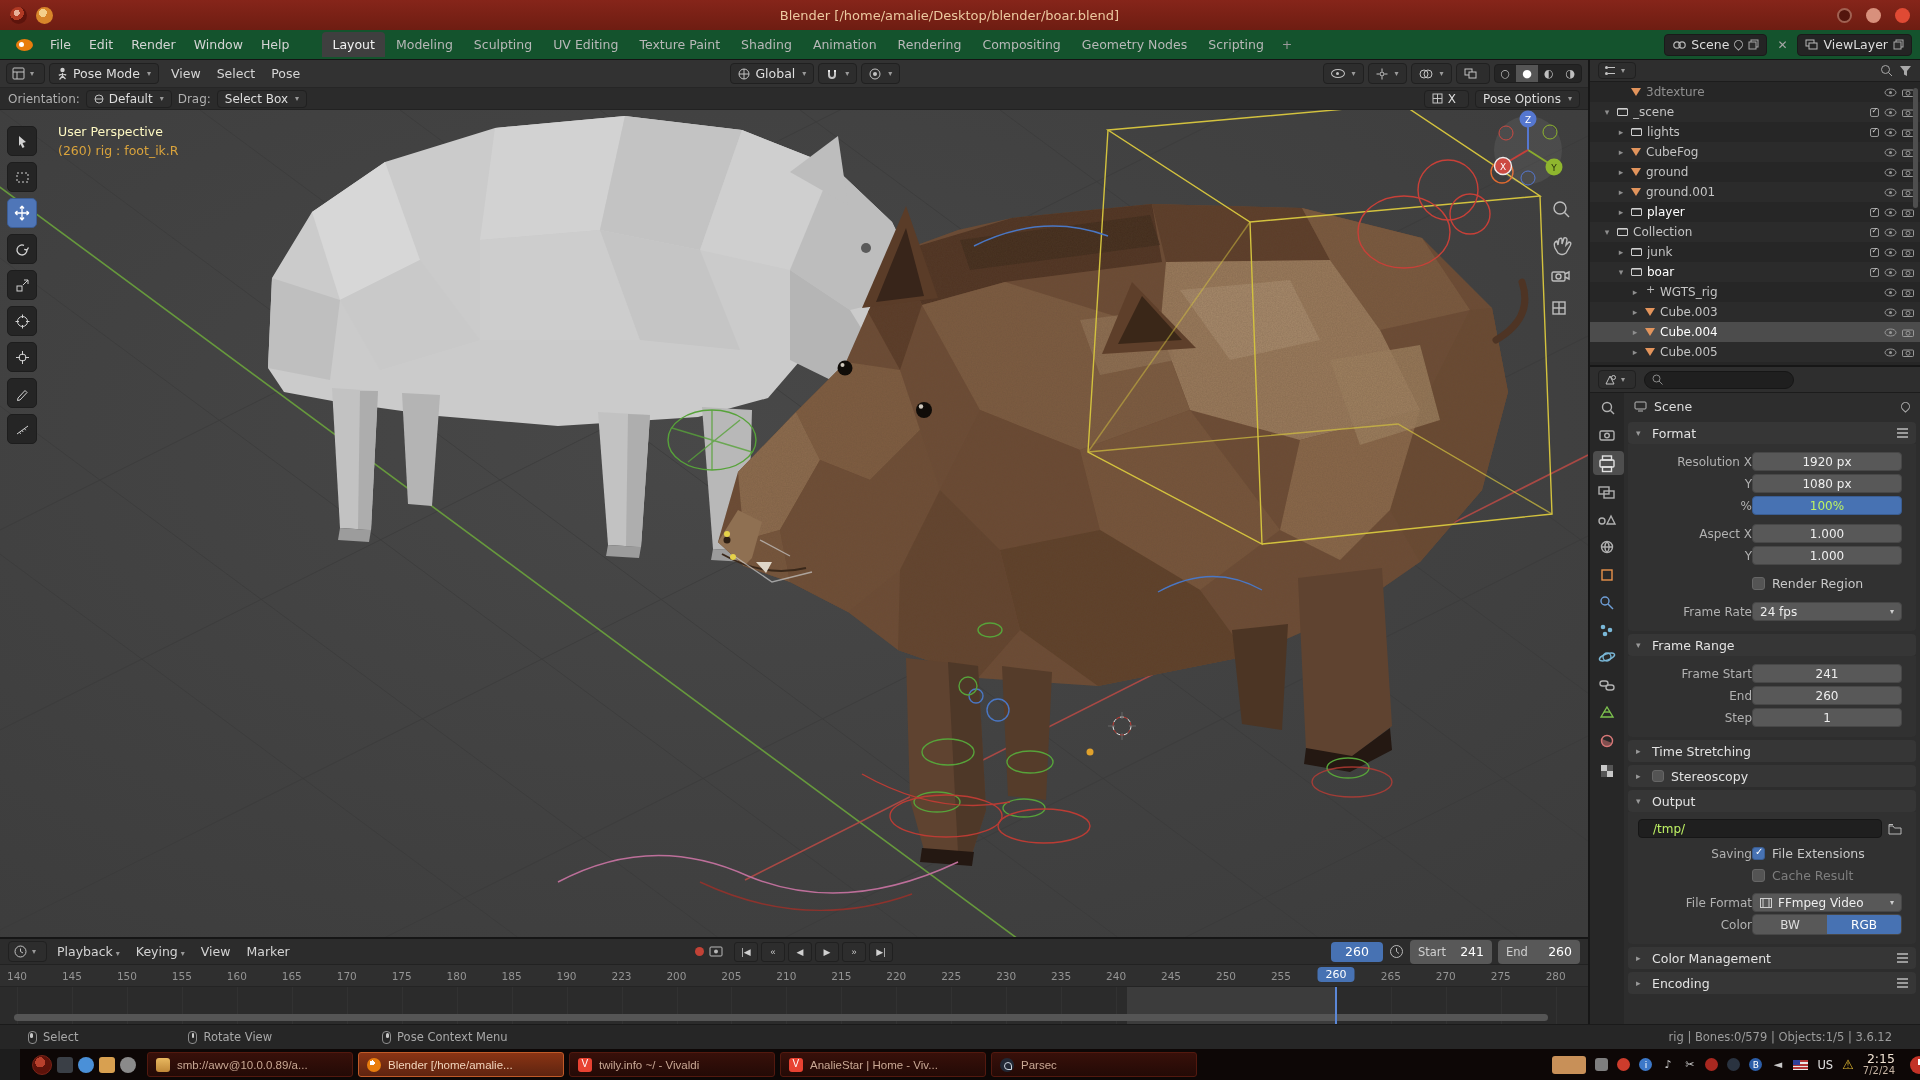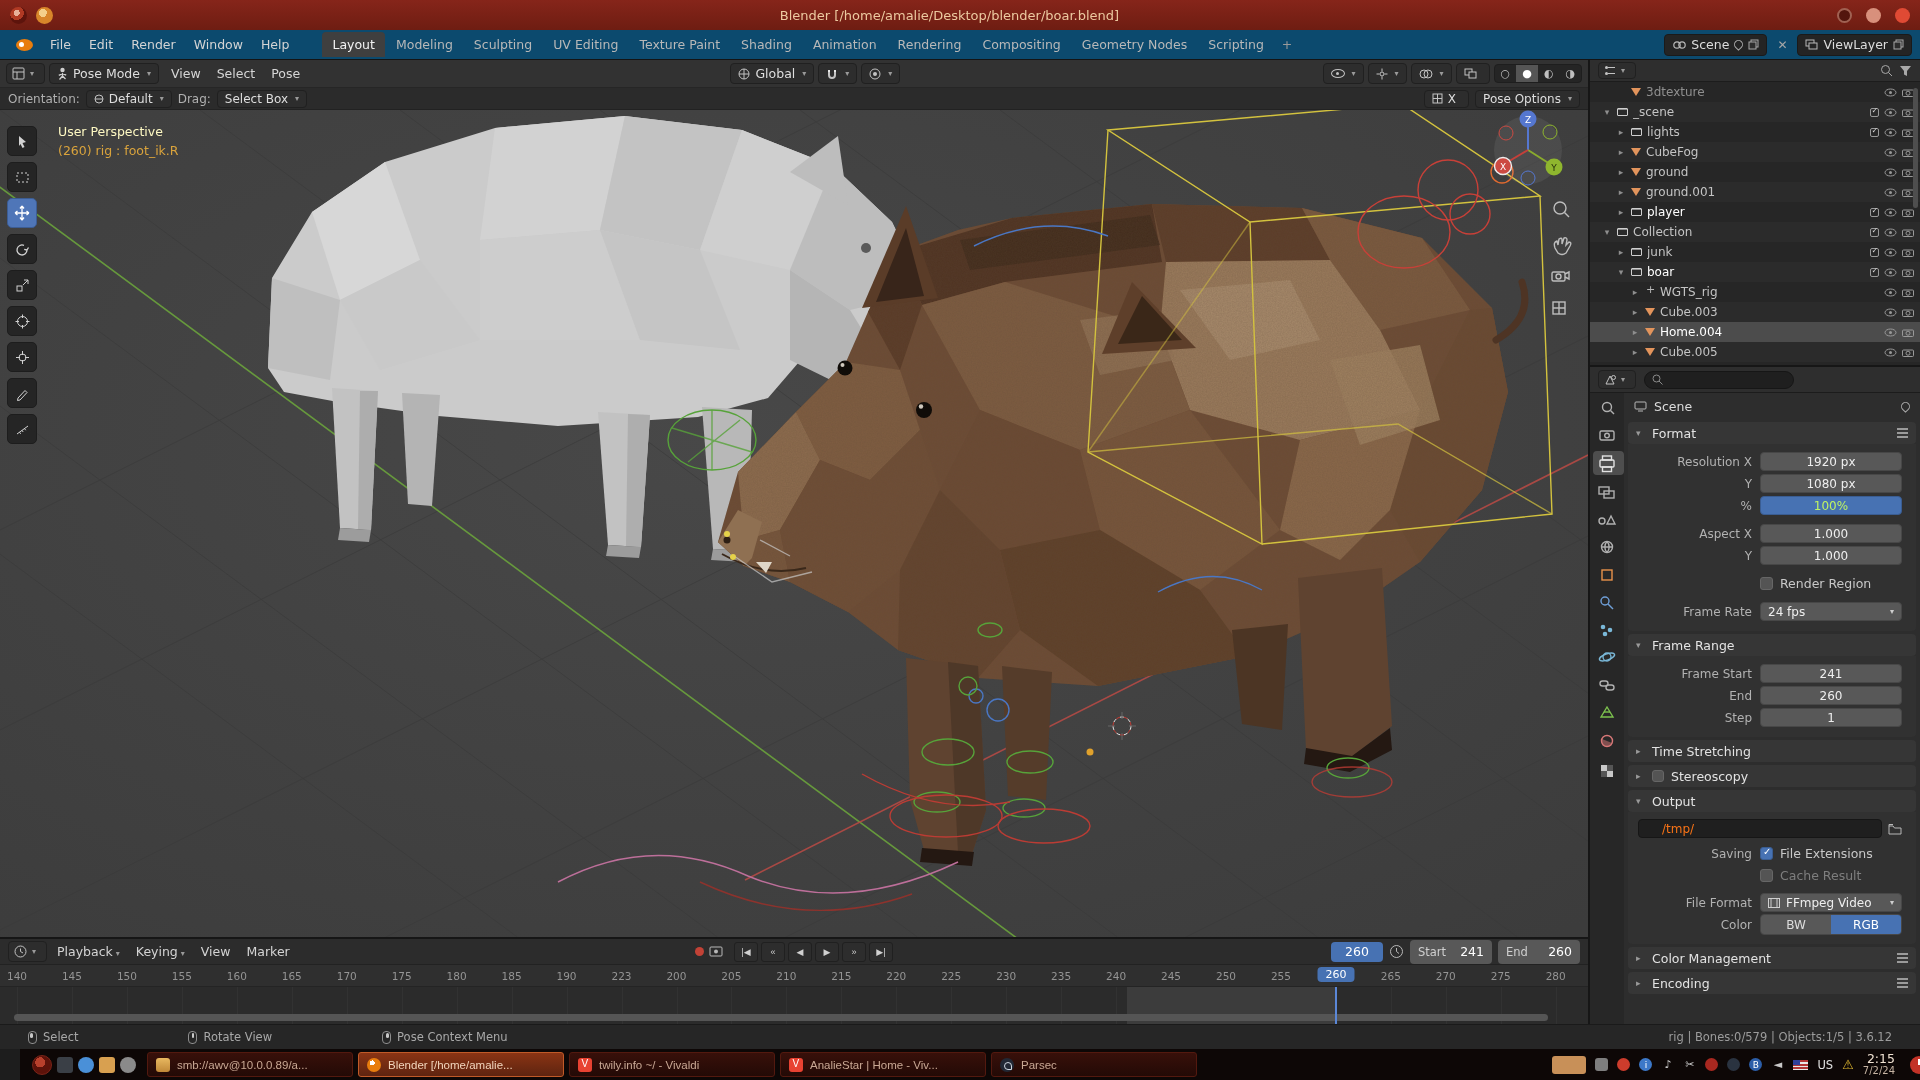--- a/index.html
+++ b/index.html
@@ -21,7 +21,7 @@
   .wb.close { background:#e04a34; }
 
   
-  .menubar { position:absolute; left:0; top:30px; width:1920px; height:30px; background:#0c4a6e;
+  .menubar { position:absolute; left:0; top:30px; width:1920px; height:30px; background:#14532d;
     display:flex; align-items:center; padding:0 8px; border-bottom:1px solid #141414; }
   .blogo { width:17px; height:12px; border-radius:50% 50% 50% 50%; background:#e87d0d; position:relative; margin:0 8px; flex:none;}
   .blogo::after{content:""; position:absolute; left:3px; top:3px; width:5px; height:5px; border-radius:50%; background:#fff;}

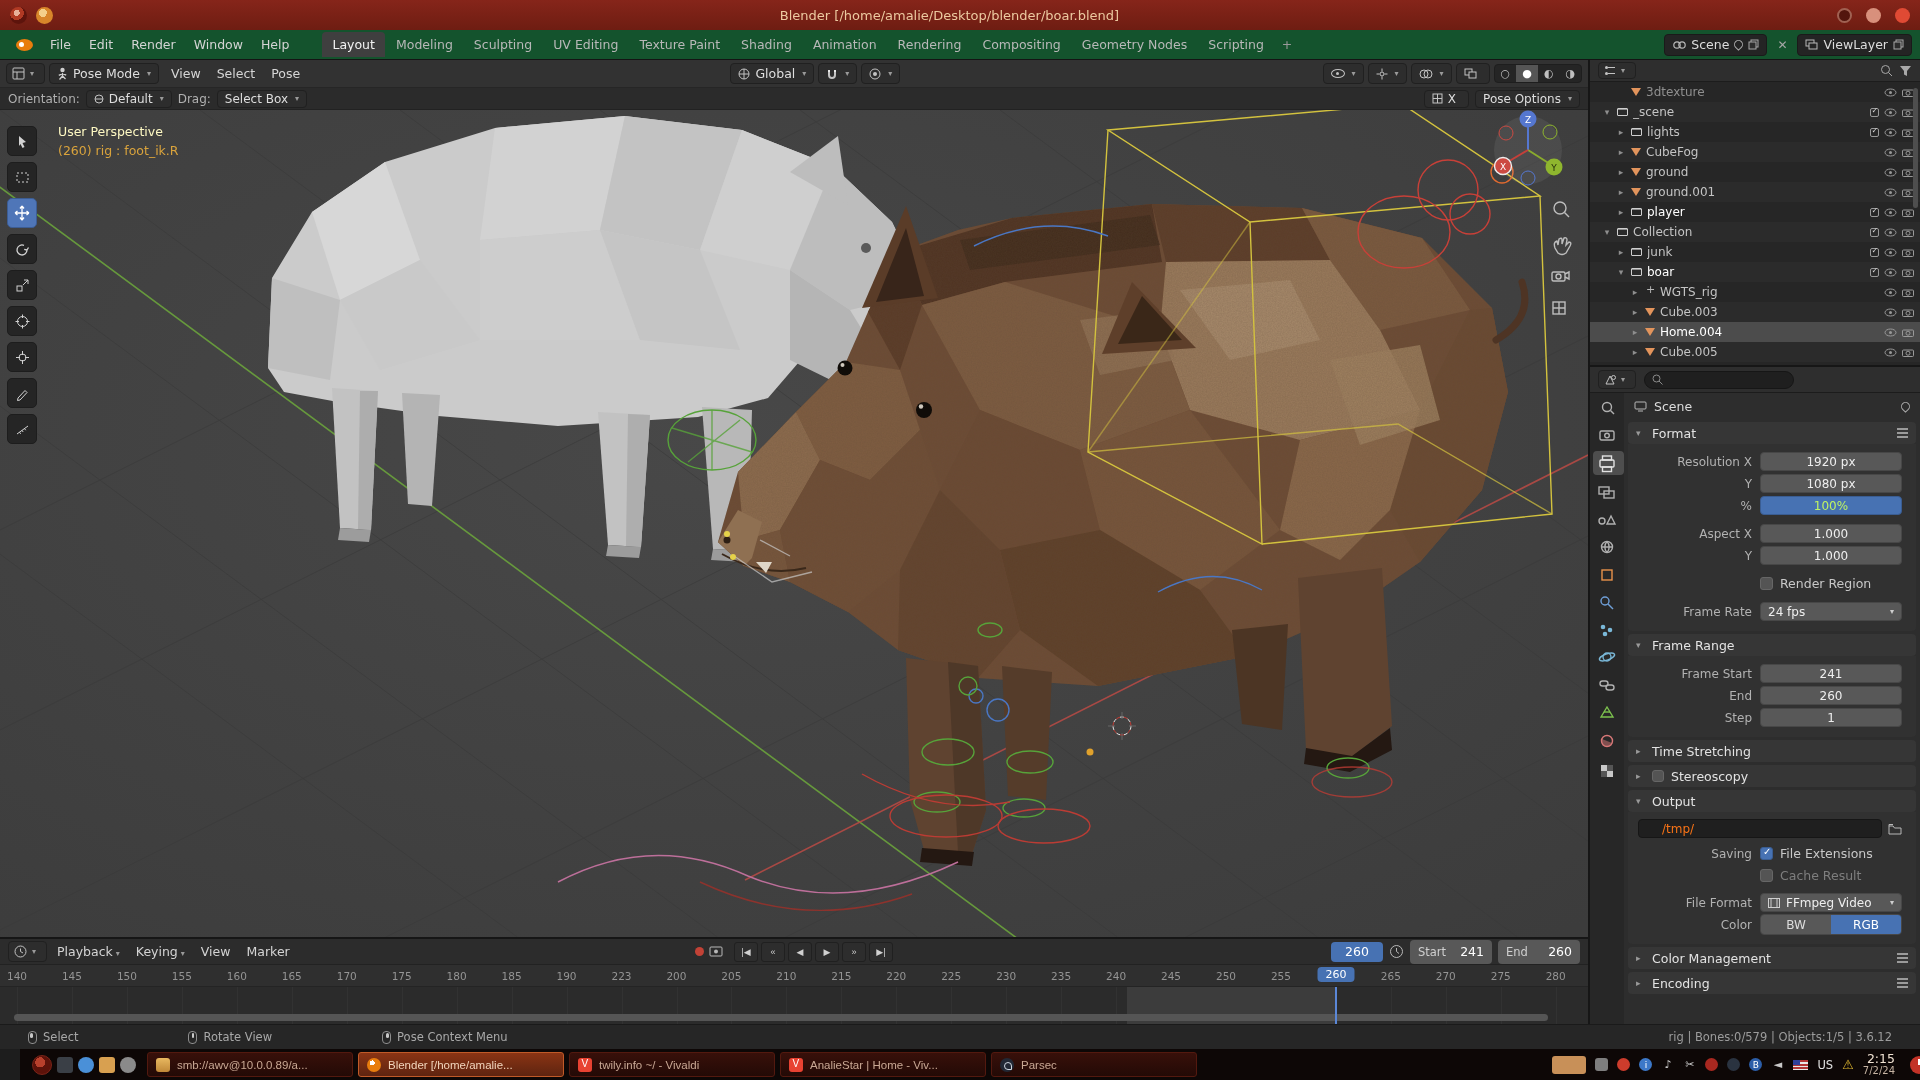--- a/index.html
+++ b/index.html
@@ -964,7 +964,7 @@
           <div class="ol-row ind2 active">
             <span class="ol-arr">▸</span>
             <span class="oi mesh"></span>
-            <span class="ol-name">Home.004</span>
+            <span class="ol-name">Cube.004</span>
 
             <svg width="13" height="9">
               <ellipse cx="6.5" cy="4.5" rx="5.5" ry="3.5" fill="none" stroke="#999"></ellipse>

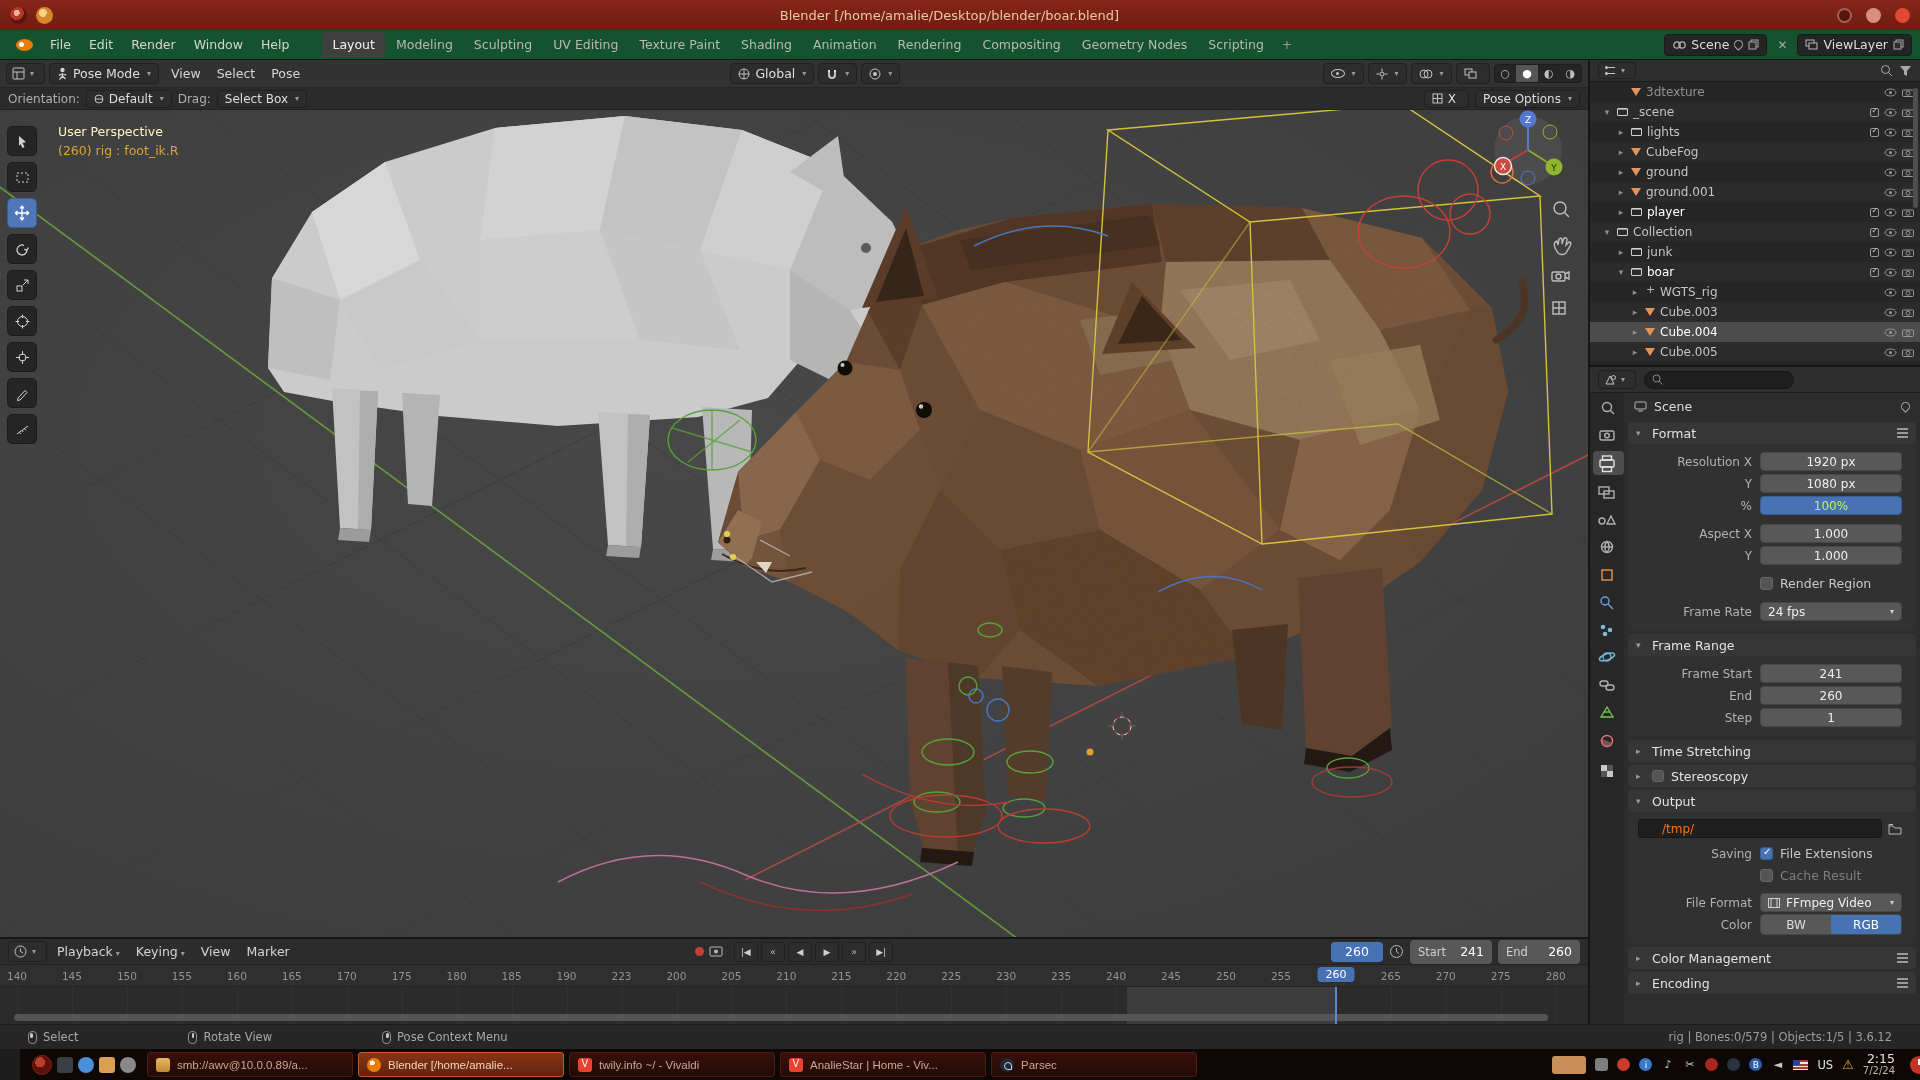--- a/index.html
+++ b/index.html
@@ -106,7 +106,7 @@
   .panel-h .car { color:#9a9a9a; font-size:9px; width:9px; }
   .panel-h .hamb { margin-left:auto; width:11px; height:2px; background:#9a9a9a; box-shadow:0 4px 0 #9a9a9a, 0 -4px 0 #9a9a9a; }
   .panel-b { background:#313131; margin:0 4px; border-radius:0 0 4px 4px; padding:6px 0 8px 0; }
-  .prow { display:grid; grid-template-columns:118px 1fr; gap:8px; align-items:center; min-height:21px; padding:0 14px 0 6px; margin:1px 0;}
+  .prow { display:grid; grid-template-columns:118px 1fr; gap:0; align-items:center; min-height:21px; padding:0 14px 0 6px; margin:1px 0;}
   .prow .pl { text-align:right; color:#b2b2b2; font-size:12px; white-space:nowrap; overflow:hidden;}
   .field { height:19px; background:#585858; border-radius:4px; color:#eee; font-size:12px;
     display:flex; align-items:center; justify-content:center; border:1px solid #474747;}

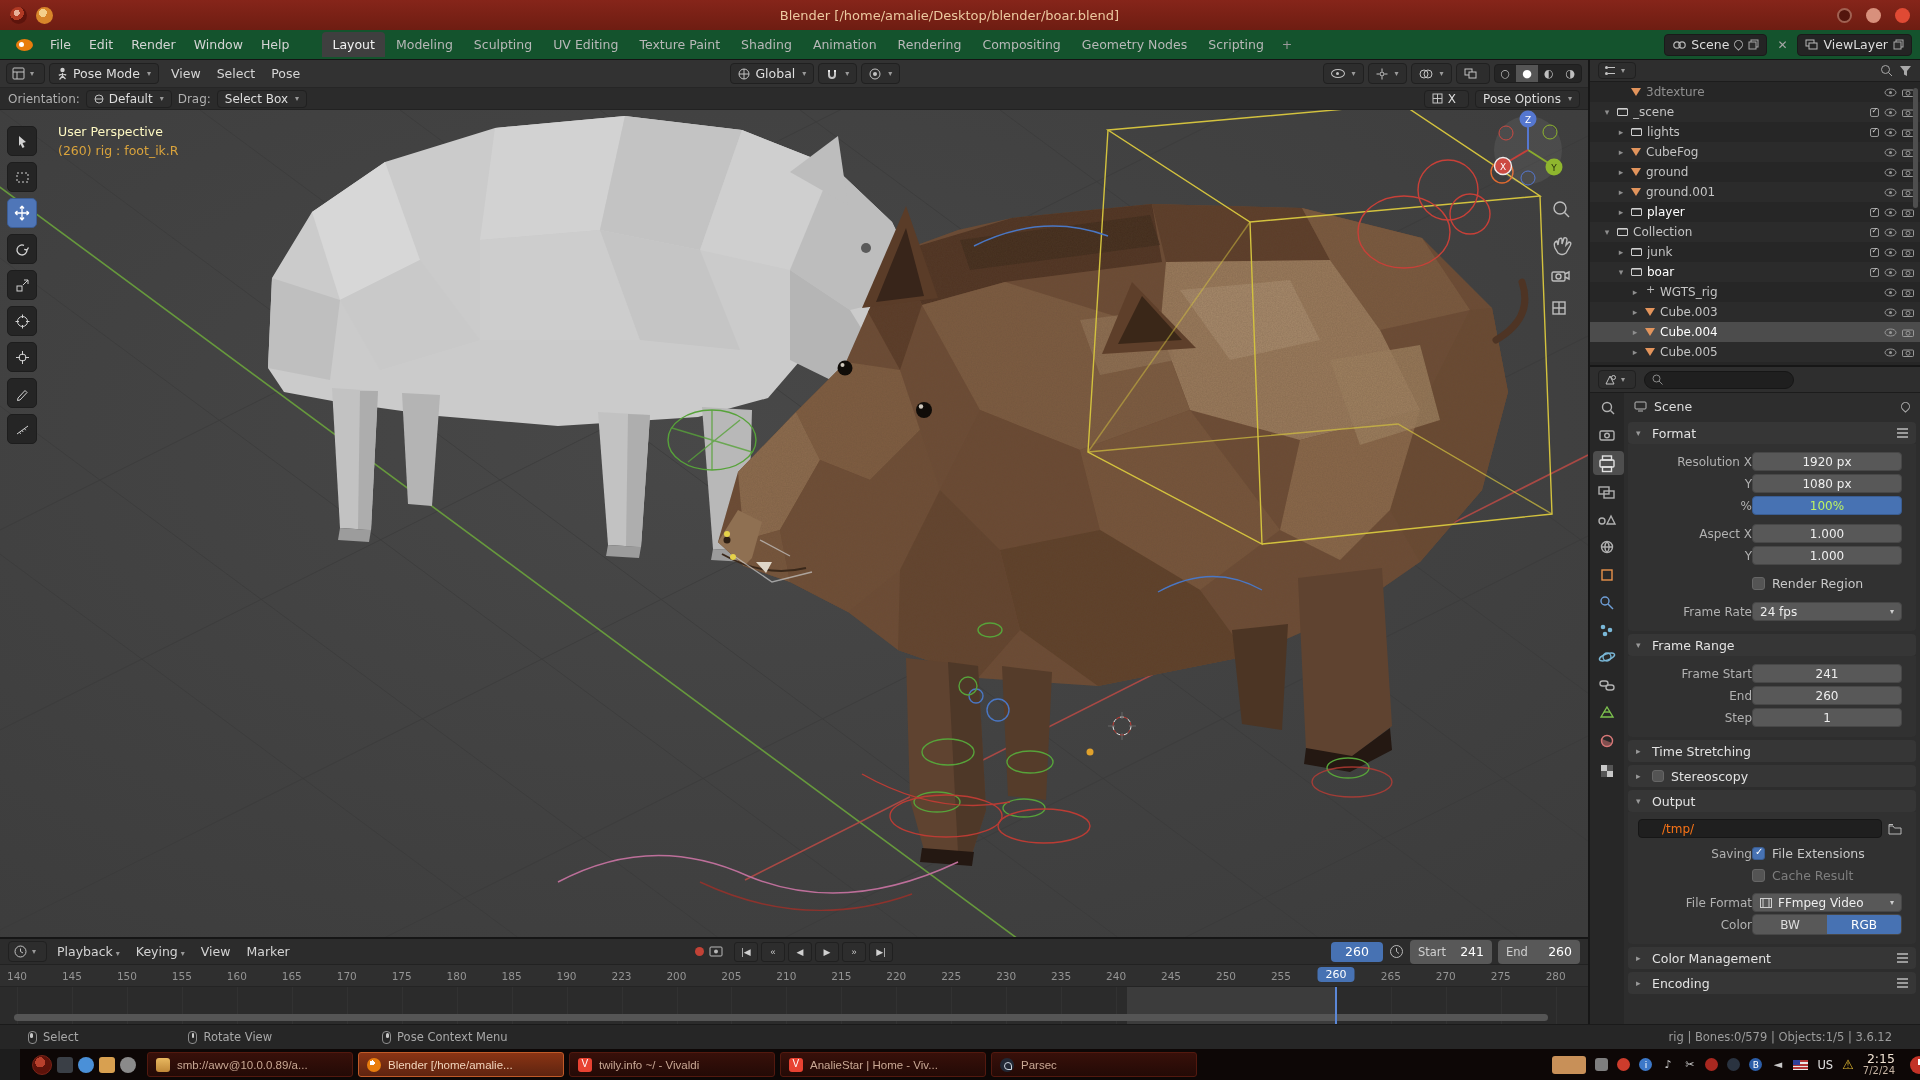--- a/index.html
+++ b/index.html
@@ -113,7 +113,7 @@
   .field.slider { background:#4772b3; border-color:#3a5d92; color:#bef264; }
   .field.drop { justify-content:flex-start; padding:0 7px; gap:6px; }
   .field.drop::after { content:"▾"; font-size:8px; color:#cfcfcf; margin-left:auto; }
-  .field.text { justify-content:flex-start; padding:0 23px; background:#1f1f1f; border-color:#161616; color:#f97316;}
+  .field.text { justify-content:flex-start; padding:0 14px; background:#1f1f1f; border-color:#161616; color:#bef264;}
   .chkrow { display:flex; align-items:center; gap:7px; }
   .cb { width:13px; height:13px; border-radius:3px; background:#545454; border:1px solid #666; position:relative; flex:none;}
   .cb.on { background:#4772b3; border-color:#3a5d92; }

